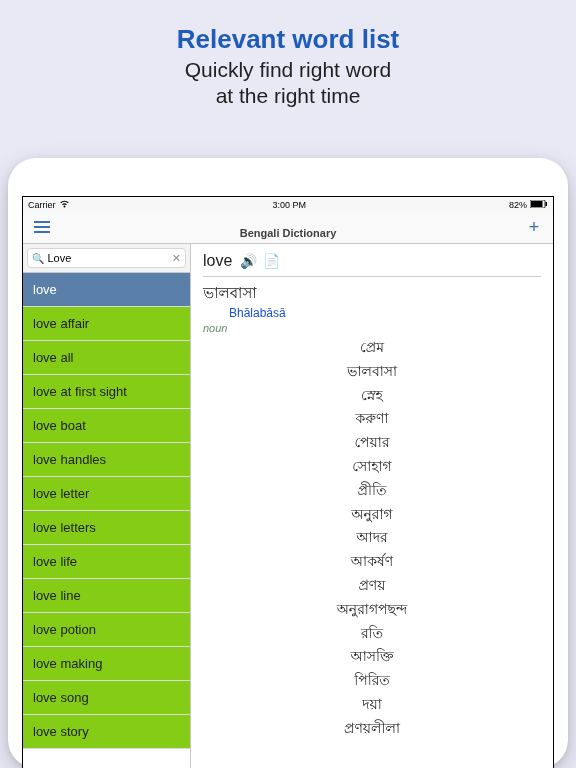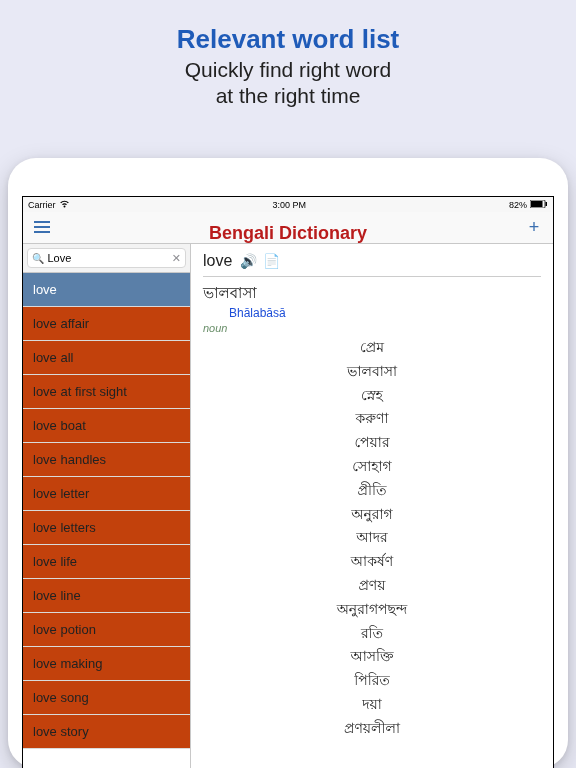--- a/index.html
+++ b/index.html
@@ -68,9 +68,9 @@
   background: #f9f9f9;
 }
 .nav-title {
-  color: #b91c1c;
+  color: #404040;
   font-weight: 700;
-  font-size: 18px;
+  font-size: 11px;
   margin-top: 11px;
 }
 .hamburger, .plus {

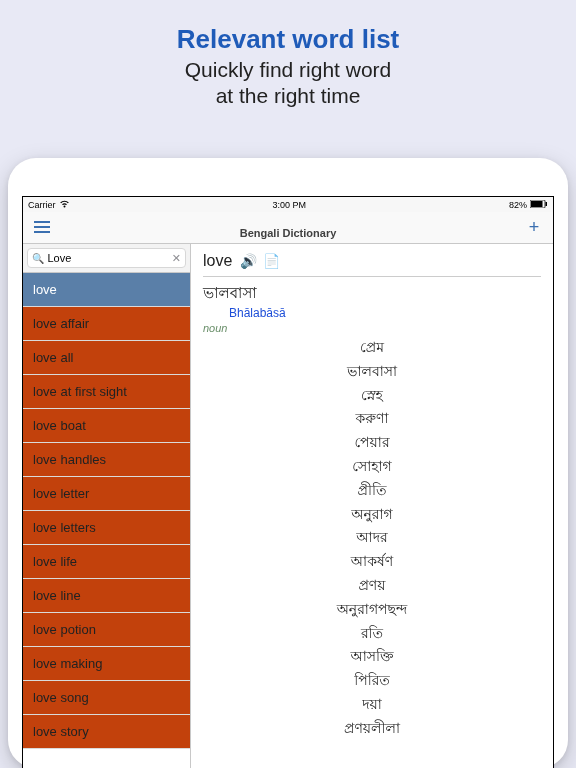--- a/index.html
+++ b/index.html
@@ -119,7 +119,7 @@
   font-size: 13px;
   color: #222;
   border-bottom: 1px solid #dadada;
-  background: #c2410c;
+  background: #84cc16;
   cursor: pointer;
 }
 .word-item.selected {

